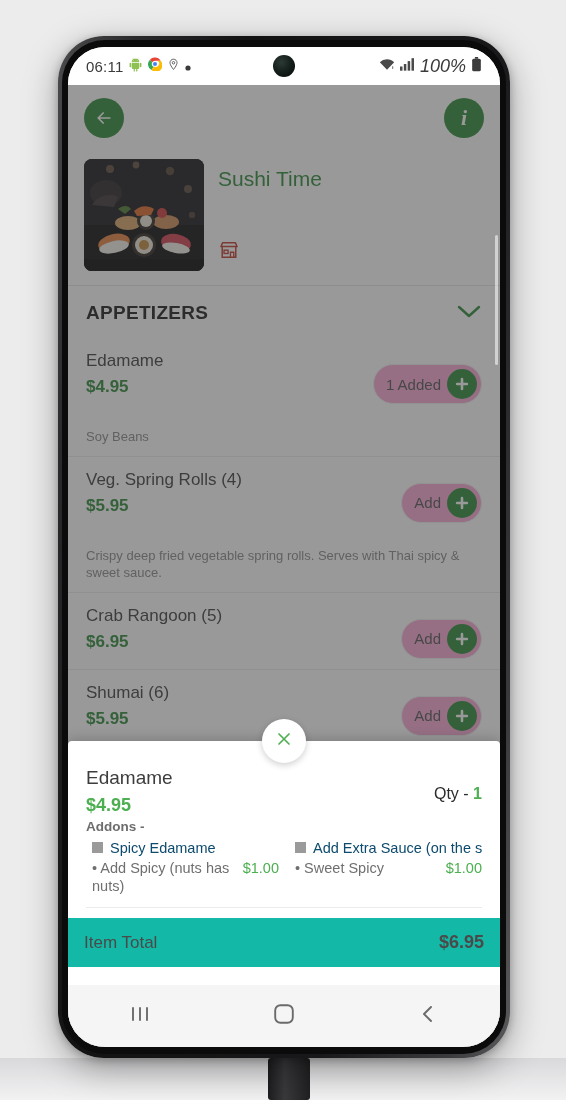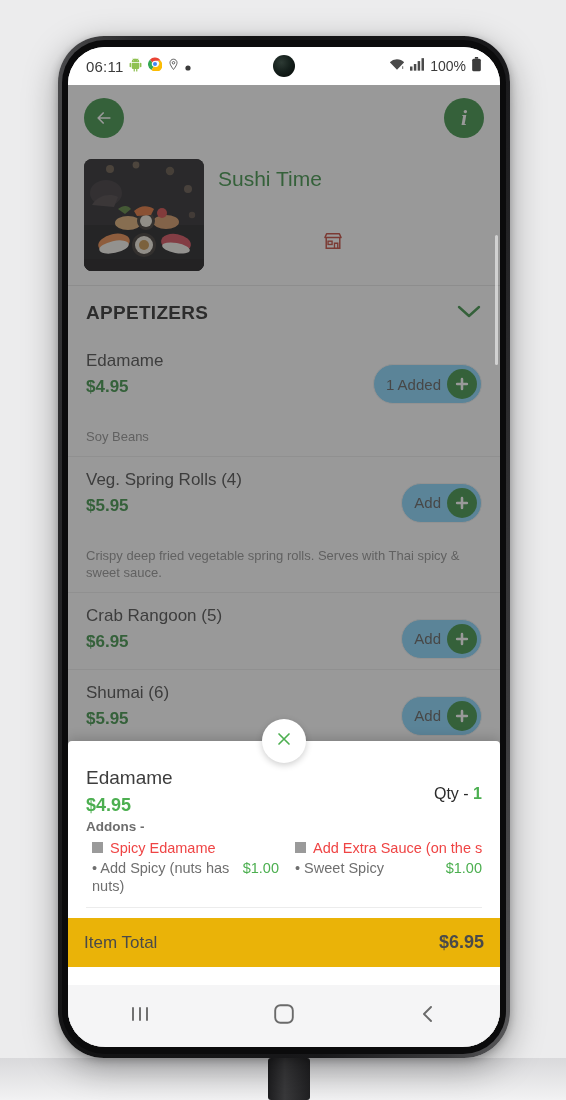--- a/index.html
+++ b/index.html
@@ -64,7 +64,7 @@
     width: 22px; height: 22px; border-radius: 50%;
     background: radial-gradient(circle at 38% 34%, #2d3a34 0%, #15201c 46%, #050807 100%);
   }
-  #batt-pct { font-size: 14px; color: #3b3b3b; }
+  #batt-pct { font-size: 18px; color: #3b3b3b; font-style: italic; }
 
   
   #app { position: relative; height: 962px; background: #fff; }

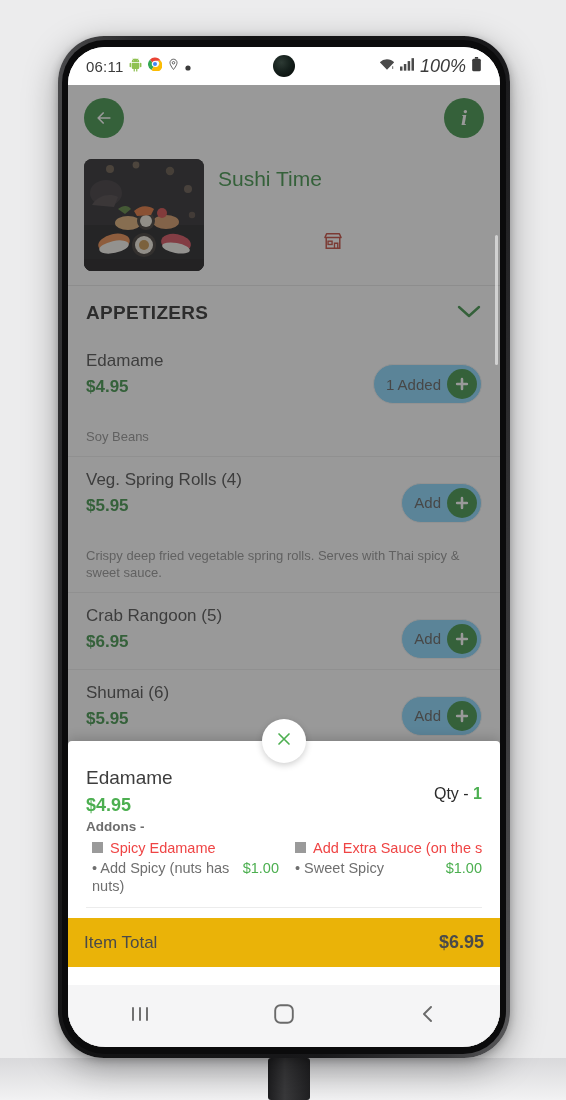--- a/index.html
+++ b/index.html
@@ -93,7 +93,7 @@
     position: relative;
   }
   #rest-thumb svg { display:block; width: 100%; height: 100%; }
-  #rest-info { padding-top: 8px; display: flex; flex-direction: row; }
+  #rest-info { padding-top: 8px; display: flex; flex-direction: column; }
   #rest-name { font-size: 21px; color: #2e8b3a; }
   #closed-row { display: flex; align-items: center; gap: 8px; margin-top: 48px; }
   #closed-text { font-size: 14.5px; color: #c0392b; letter-spacing: .3px; }

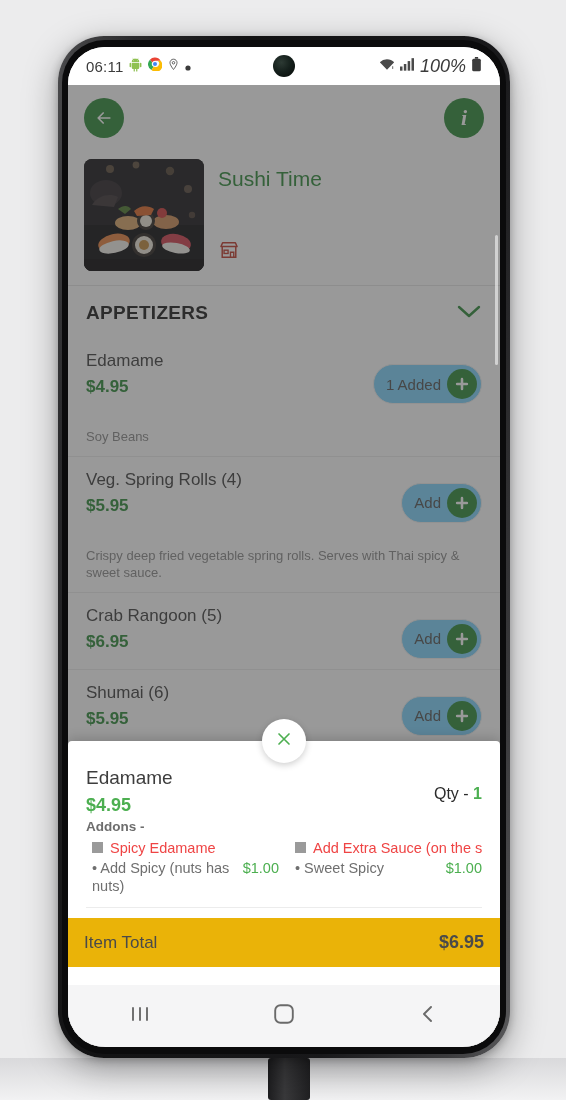--- a/index.html
+++ b/index.html
@@ -112,7 +112,7 @@
   .mi-desc { font-size: 13px; color: #8a8a8a; margin-top: 24px; line-height: 1.35; }
   .add-pill {
     display: flex; align-items: center; gap: 6px; flex: 0 0 auto;
-    background: #7dd3fc; border: 1px solid #f0f0f0; border-radius: 20px;
+    background: #f9a8d4; border: 1px solid #f0f0f0; border-radius: 20px;
     padding: 4px 4px 4px 12px; margin-top: 14px; cursor: pointer;
   }
   .add-pill-label { font-size: 15px; color: #555; white-space: nowrap; }

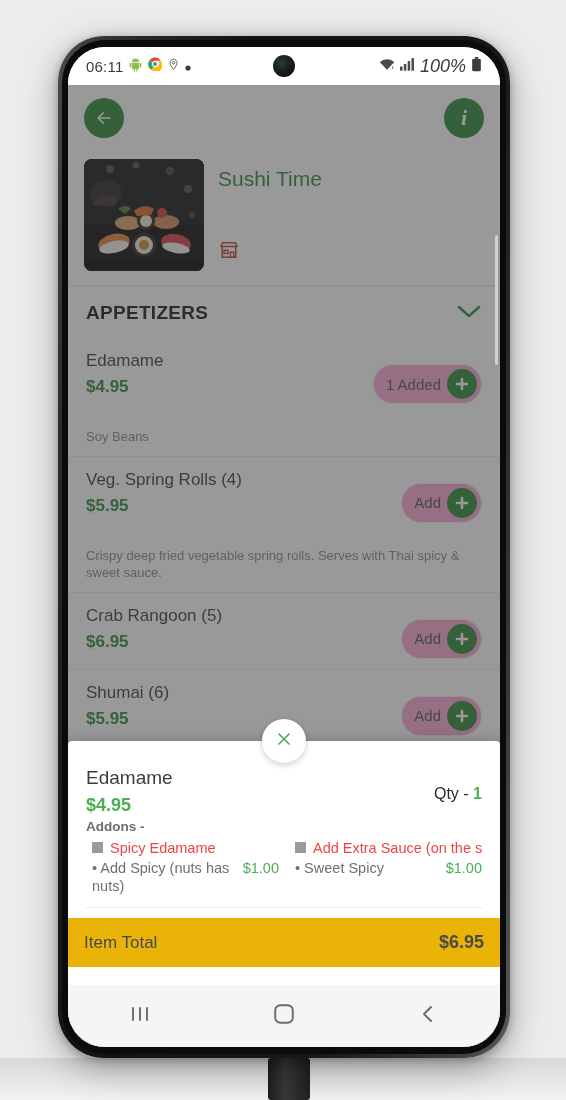--- a/index.html
+++ b/index.html
@@ -153,7 +153,7 @@
   .addon-col { min-width: 0; padding-left: 6px; }
   .addon-group {
     display: flex; align-items: center; gap: 7px;
-    font-size: 14.5px; color: #ef4444;
+    font-size: 14.5px; color: #0c4a6e;
     white-space: nowrap; overflow: hidden; text-overflow: ellipsis;
   }
   .addon-sq { width: 11px; height: 11px; background: #9a9a9a; flex: 0 0 auto; }

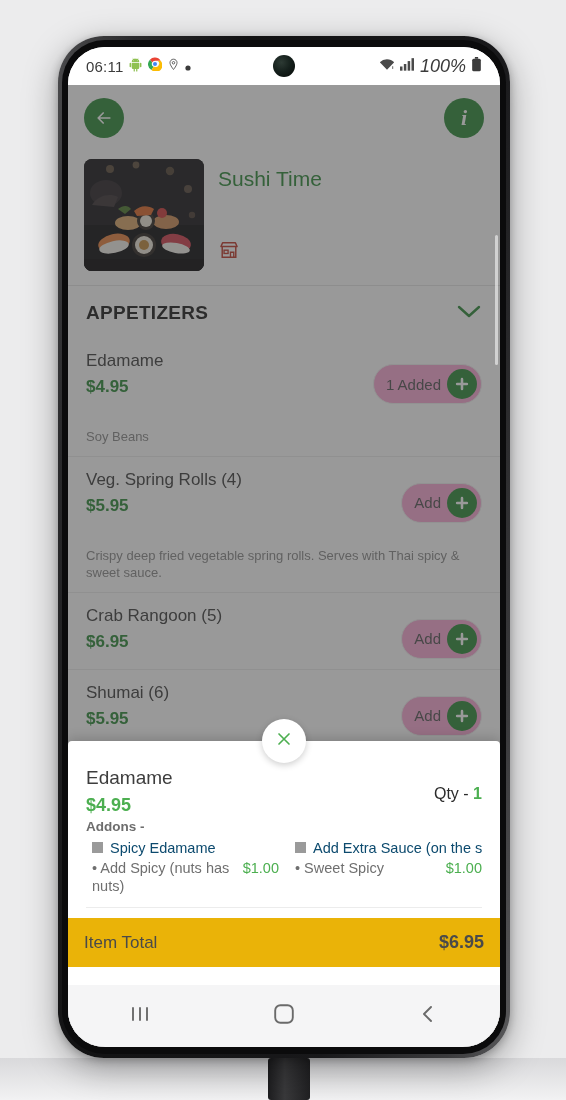--- a/index.html
+++ b/index.html
@@ -164,7 +164,7 @@
   #sheet-divider { height: 1px; background: #ececec; margin: 12px 0 0 0; }
   #item-total-row {
     display: flex; justify-content: space-between; align-items: flex-end;
-    background: #eab308; padding: 14px 16px; margin: 10px 0 0 0;
+    background: #14b8a6; padding: 14px 16px; margin: 10px 0 0 0;
   }
   #item-total-label { font-size: 17px; color: #4a4a4a; }
   #item-total-value { font-size: 18px; color: #4a4a4a; font-weight: 600; }

